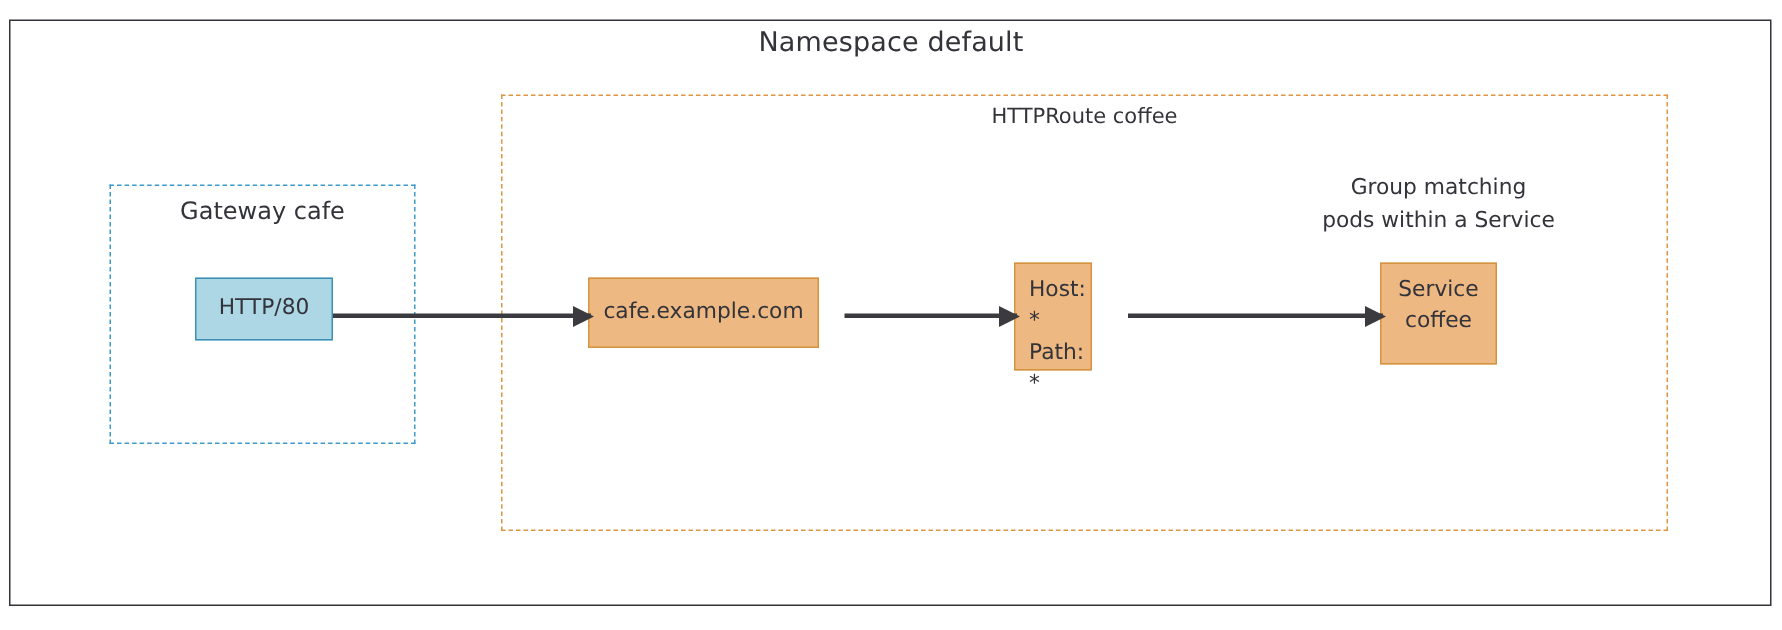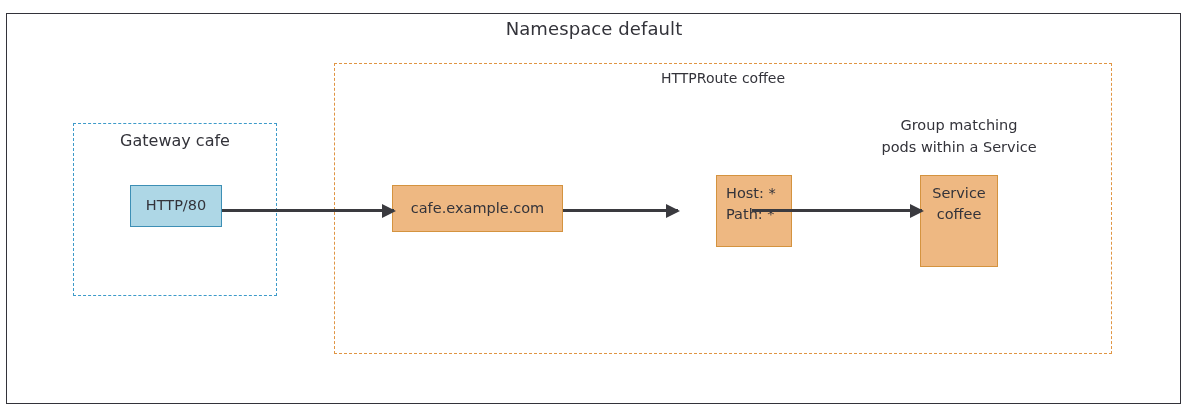--- a/index.html
+++ b/index.html
@@ -110,7 +110,7 @@
 
   #node-http80   { left: 130px; top: 185px; width: 92px;  height: 42px; }
   #node-cafe     { left: 392px; top: 185px; width: 171px; height: 47px; }
-  #node-match    { left: 716px; top: 175px; width: 76px;  height: 72px; text-align: left; padding-left: 9px; justify-content: flex-start; }
+  #node-match    { left: 676px; top: 175px; width: 52px;  height: 72px; text-align: left; padding-left: 9px; justify-content: flex-start; }
   #node-service  { left: 920px; top: 175px; width: 78px;  height: 92px; }
 
   

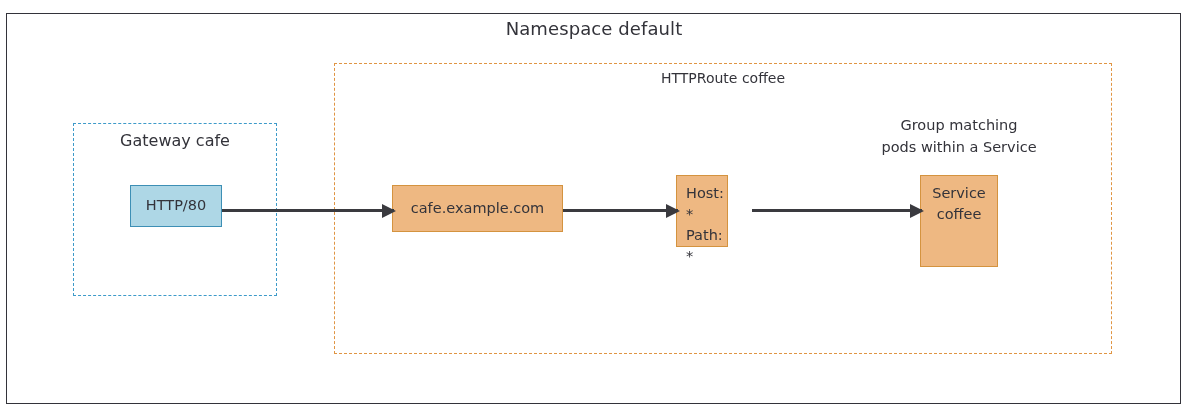--- a/index.html
+++ b/index.html
@@ -111,7 +111,7 @@
   #node-http80   { left: 130px; top: 185px; width: 92px;  height: 42px; }
   #node-cafe     { left: 392px; top: 185px; width: 171px; height: 47px; }
   #node-match    { left: 676px; top: 175px; width: 52px;  height: 72px; text-align: left; padding-left: 9px; justify-content: flex-start; }
-  #node-service  { left: 920px; top: 175px; width: 78px;  height: 92px; }
+  #node-service  { left: 920px; top: 175px; width: 78px;  height: 68px; }
 
   
   .callout {

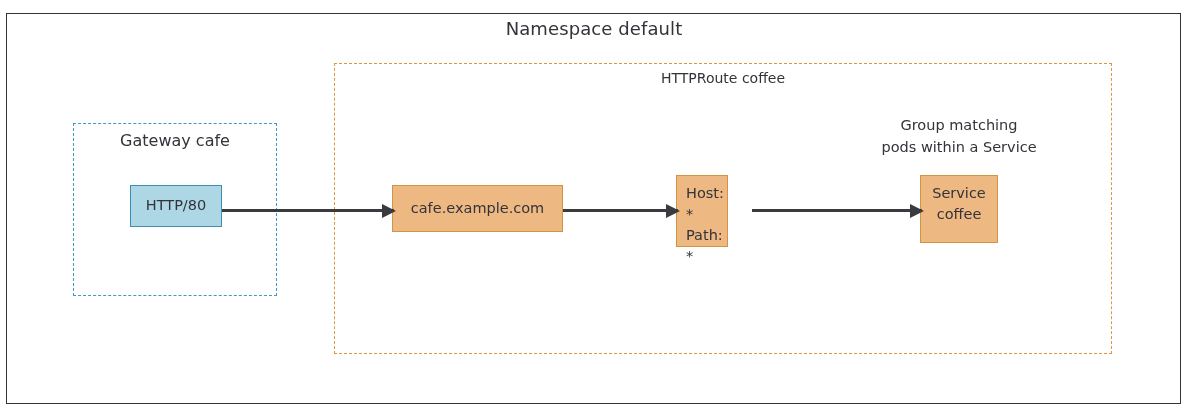--- a/index.html
+++ b/index.html
@@ -109,7 +109,7 @@
   }
 
   #node-http80   { left: 130px; top: 185px; width: 92px;  height: 42px; }
-  #node-cafe     { left: 392px; top: 185px; width: 171px; height: 47px; }
+  #node-cafe     { left: 392px; top: 185px; width: 154px; height: 47px; }
   #node-match    { left: 676px; top: 175px; width: 52px;  height: 72px; text-align: left; padding-left: 9px; justify-content: flex-start; }
   #node-service  { left: 920px; top: 175px; width: 78px;  height: 68px; }
 

